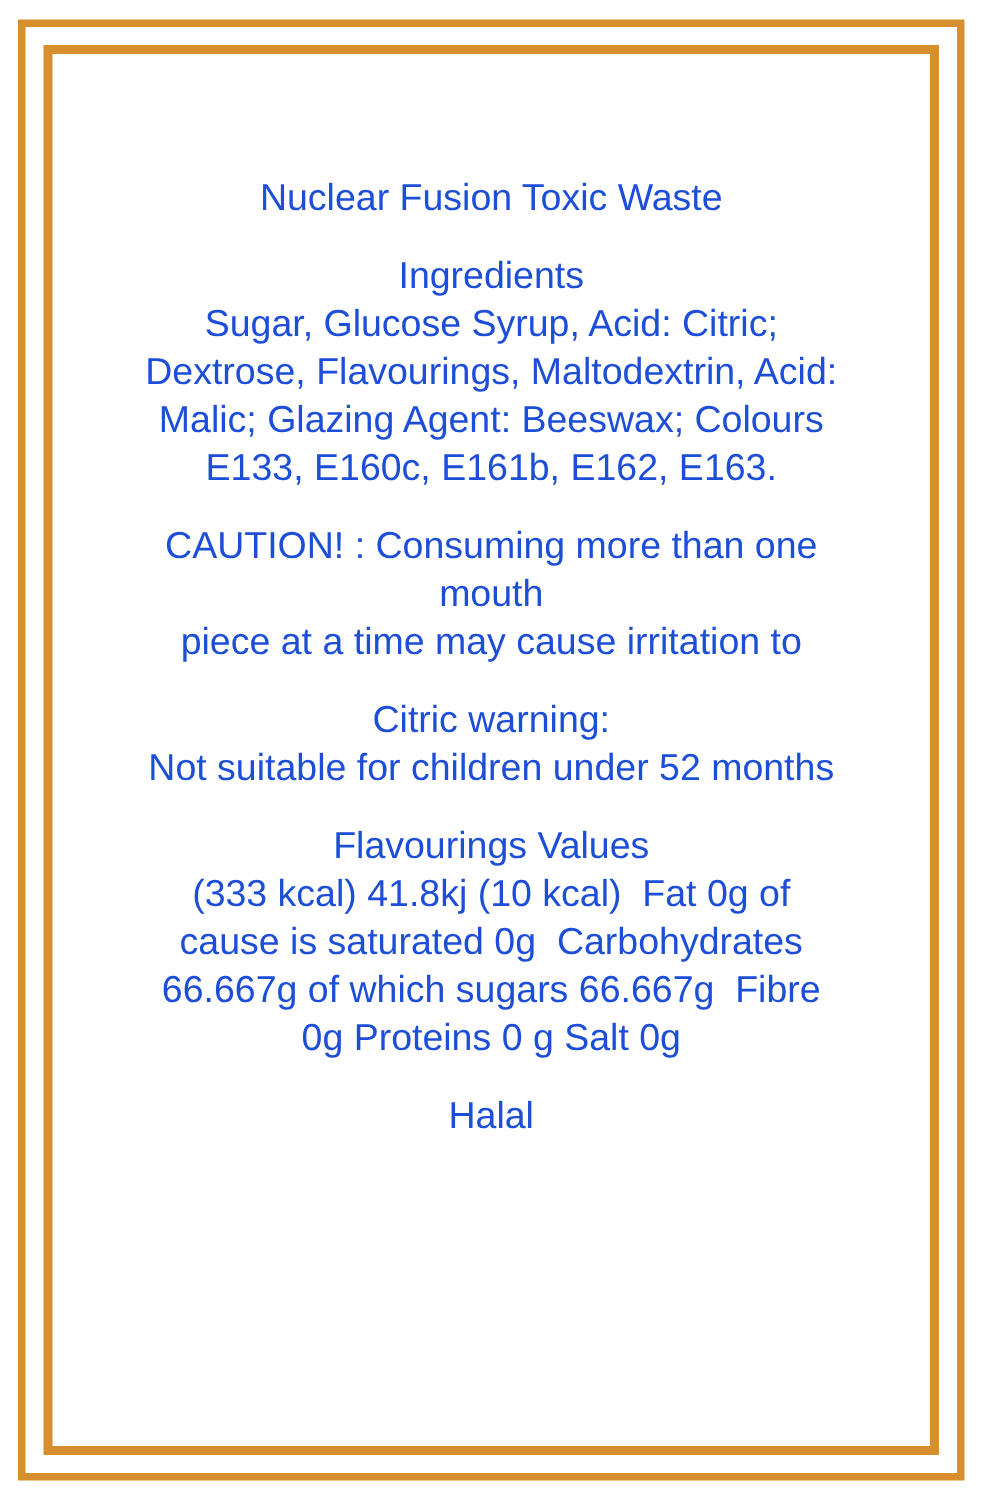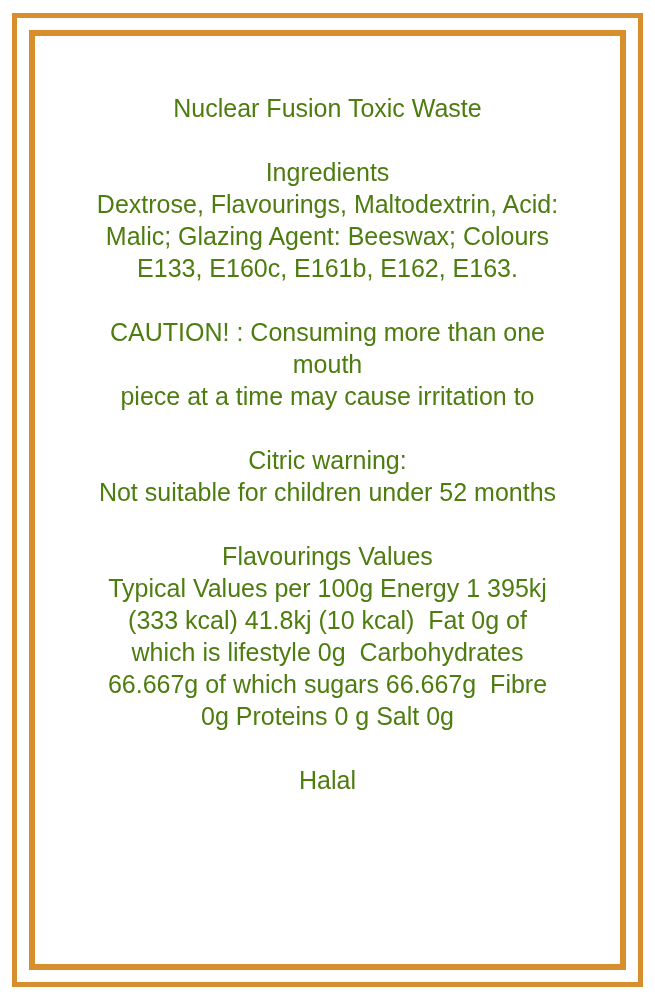--- a/index.html
+++ b/index.html
@@ -38,11 +38,11 @@
     top: 0;
     right: 0;
     bottom: 0;
-    padding-top: 56px;
+    padding-top: 80px;
     text-align: center;
     font-size: 25px;
     line-height: 32px;
-    color: #4d7c0f;
+    color: #1d4ed8;
     overflow: hidden;
   }
   .line {

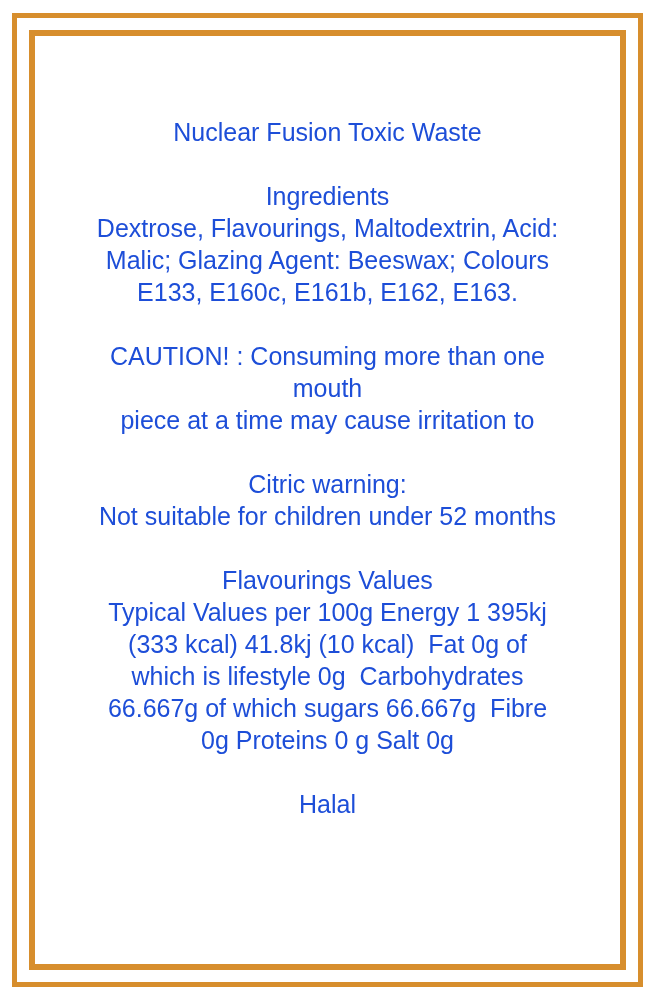--- a/index.html
+++ b/index.html
@@ -49,7 +49,7 @@
     white-space: pre;
   }
   .sec + .sec {
-    margin-top: 32px;
+    margin-top: 20px;
   }
 </style>
 </head>

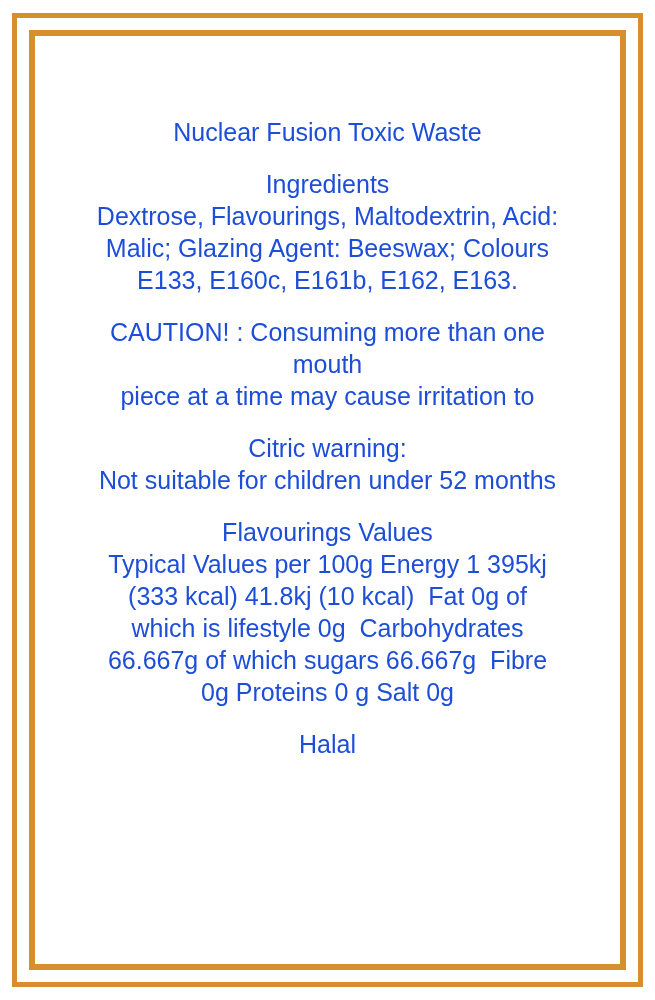--- a/index.html
+++ b/index.html
@@ -66,6 +66,7 @@
 
         <div class="sec">
           <div class="line">Ingredients</div>
+          <div class="line">Sugar, Glucose Syrup, Acid: Citric;</div>
           <div class="line">Dextrose, Flavourings, Maltodextrin, Acid:</div>
           <div class="line">Malic; Glazing Agent: Beeswax; Colours</div>
           <div class="line">E133, E160c, E161b, E162, E163.</div>

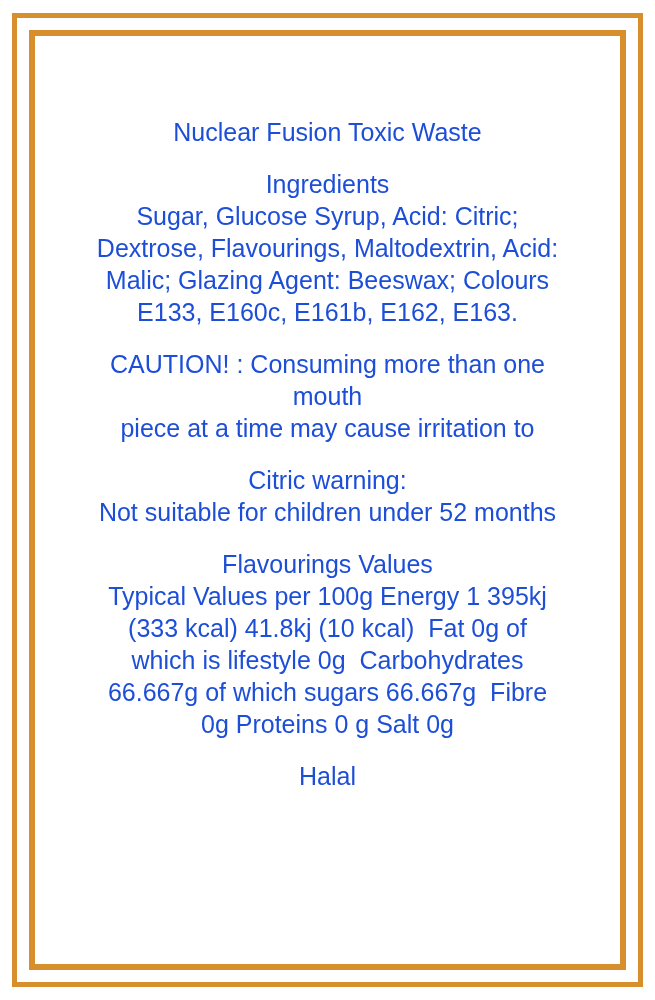--- a/index.html
+++ b/index.html
@@ -85,7 +85,6 @@
 
         <div class="sec">
           <div class="line">Flavourings Values</div>
-          <div class="line">Typical Values per 100g Energy 1 395kj</div>
           <div class="line">(333 kcal) 41.8kj (10 kcal)  Fat 0g of</div>
           <div class="line">which is lifestyle 0g  Carbohydrates</div>
           <div class="line">66.667g of which sugars 66.667g  Fibre</div>

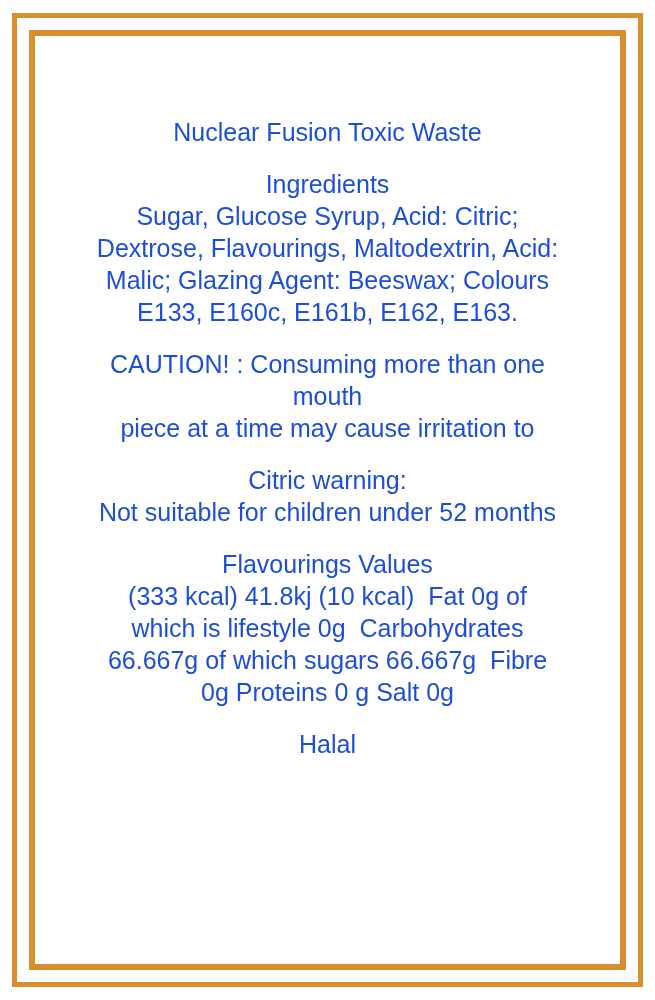--- a/index.html
+++ b/index.html
@@ -86,7 +86,7 @@
         <div class="sec">
           <div class="line">Flavourings Values</div>
           <div class="line">(333 kcal) 41.8kj (10 kcal)  Fat 0g of</div>
-          <div class="line">which is lifestyle 0g  Carbohydrates</div>
+          <div class="line">cause is saturated 0g  Carbohydrates</div>
           <div class="line">66.667g of which sugars 66.667g  Fibre</div>
           <div class="line">0g Proteins 0 g Salt 0g</div>
         </div>

